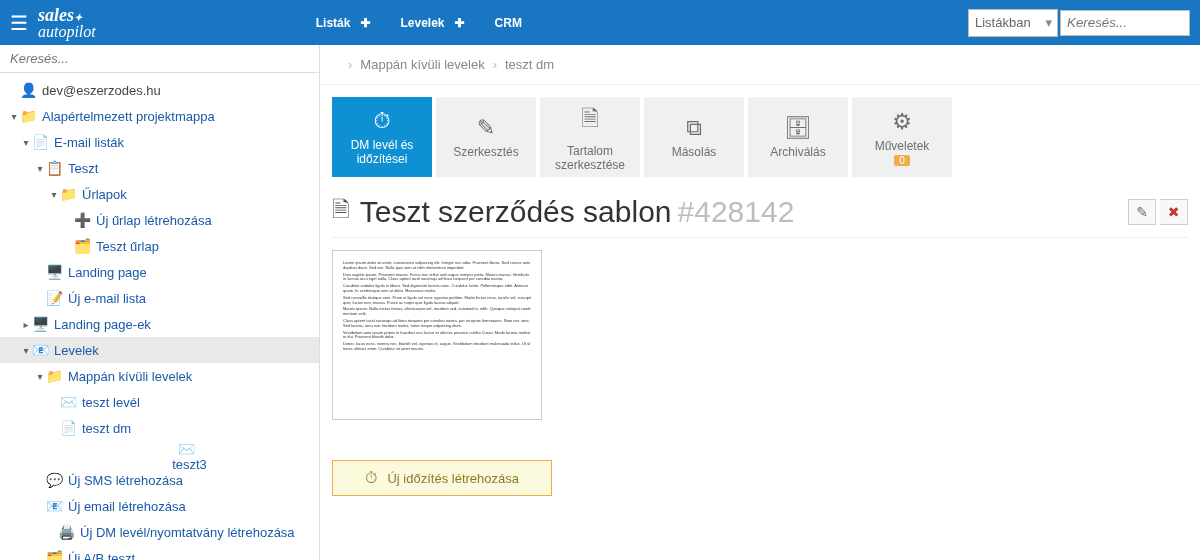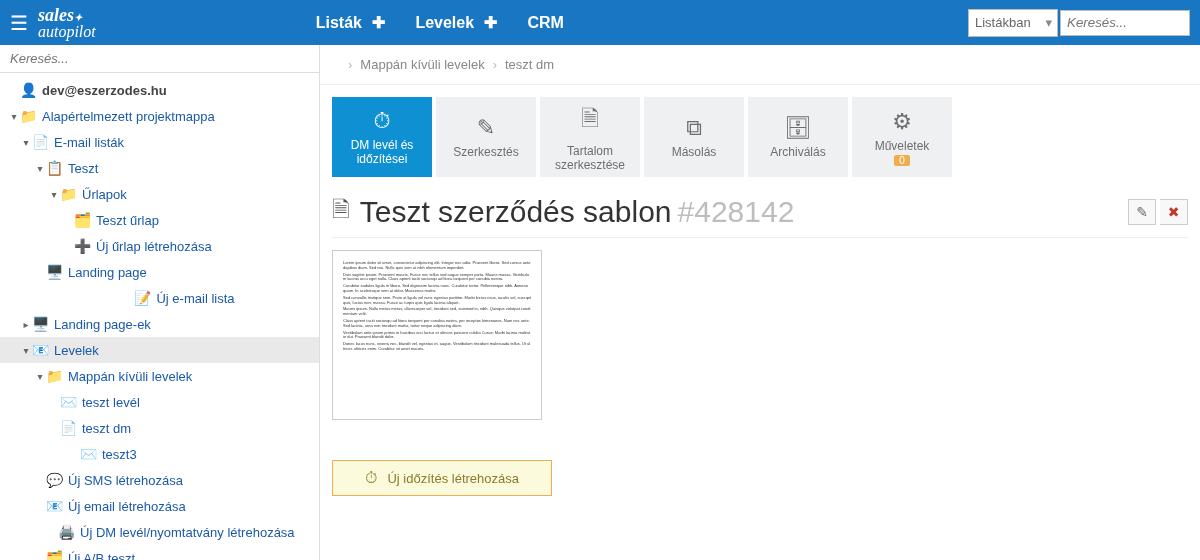--- a/index.html
+++ b/index.html
@@ -30,7 +30,7 @@
   }
   .logo .sales { font-weight: bold; }
   .logo .auto { font-size: 16px; }
-  .topnav { display: flex; gap: 30px; font-weight: bold; font-size: 16px; }
+  .topnav { display: flex; gap: 30px; font-weight: bold; font-size: 12px; }
   .topnav .navitem { display: flex; align-items: center; gap: 10px; cursor: pointer; }
   .spacer { flex: 1; }
   .scope-select {

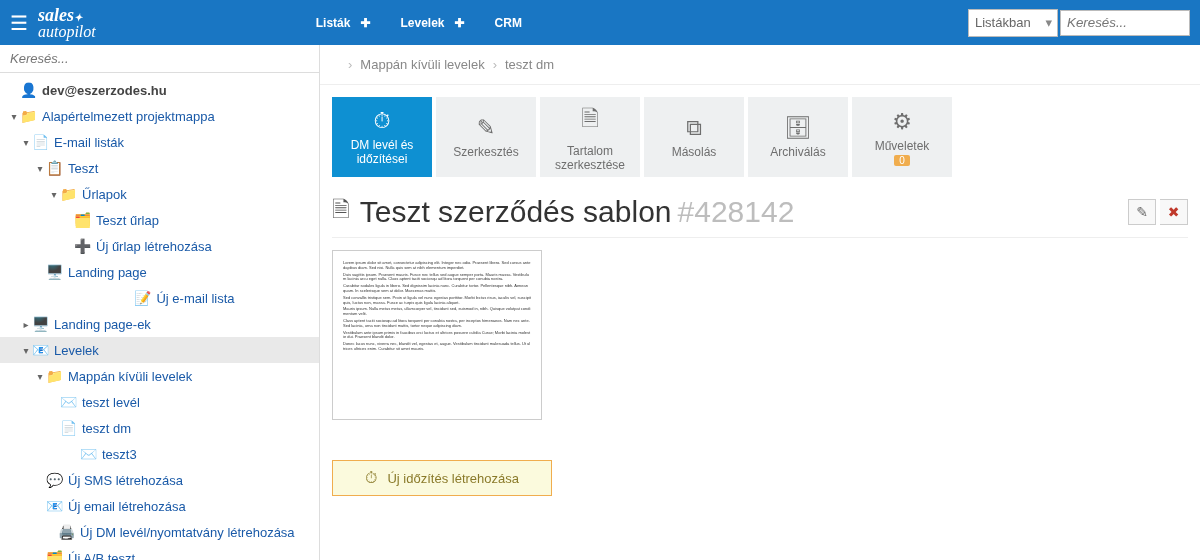--- a/index.html
+++ b/index.html
@@ -90,7 +90,7 @@
   .tree-row .caret { width: 12px; text-align: center; color: #666; font-size: 10px; }
   .tree-row .ico { width: 18px; text-align: center; margin-right: 4px; font-size: 14px; }
   .tree-row .lbl { color: #1a5aa8; }
-  .tree-row.plain .lbl { color: #444; font-weight: bold; }
+  .tree-row.plain .lbl { color: #444; }
   .ico-user::before { content: "👤"; }
   .ico-folder { color: #1976c3; }
   .ico-folder::before { content: "📁"; }

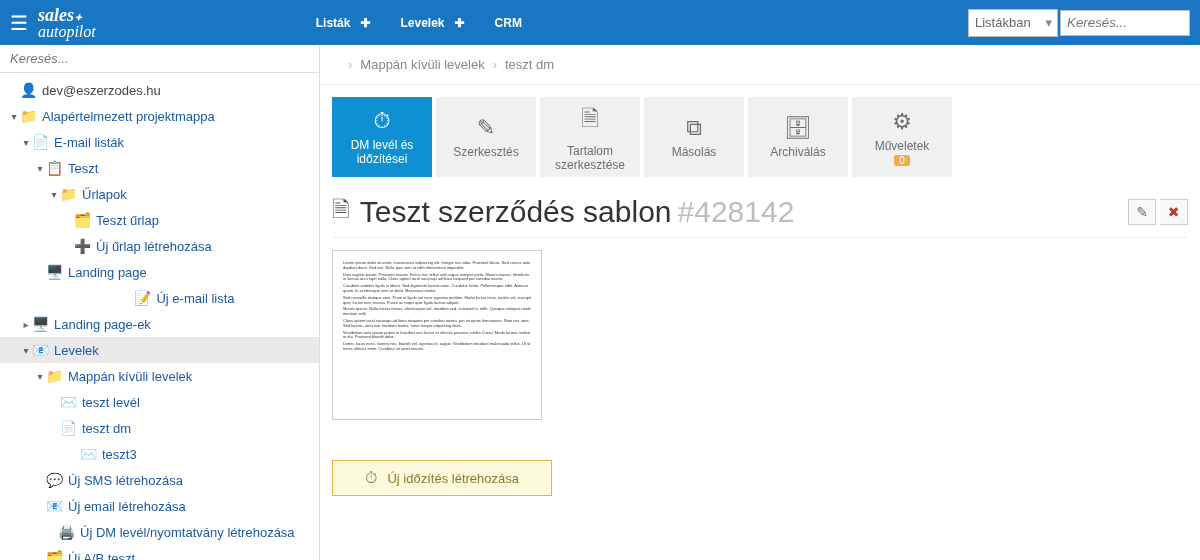--- a/index.html
+++ b/index.html
@@ -268,13 +268,13 @@
         </div>
       <div class="tree-row" style="padding-left:62px;">
           <span class="caret"></span>
+          <span class="ico ico-addform"></span>
+          <span class="lbl">Új űrlap létrehozása</span>
+        </div>
+      <div class="tree-row" style="padding-left:62px;">
+          <span class="caret"></span>
           <span class="ico ico-form"></span>
           <span class="lbl">Teszt űrlap</span>
-        </div>
-      <div class="tree-row" style="padding-left:62px;">
-          <span class="caret"></span>
-          <span class="ico ico-addform"></span>
-          <span class="lbl">Új űrlap létrehozása</span>
         </div>
       <div class="tree-row" style="padding-left:34px;">
           <span class="caret"></span>

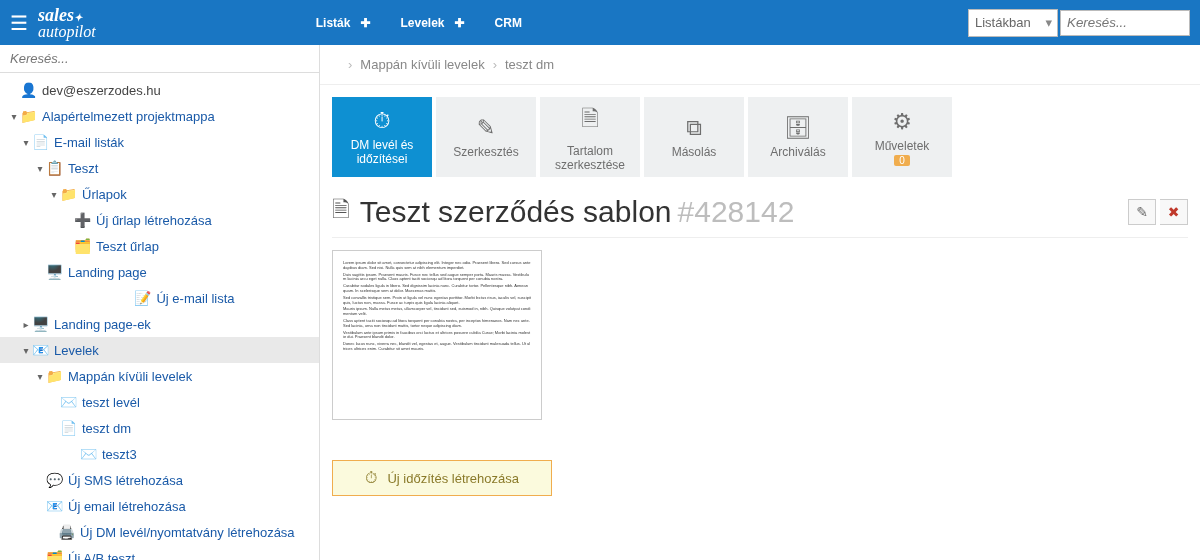--- a/index.html
+++ b/index.html
@@ -281,7 +281,7 @@
           <span class="ico ico-land"></span>
           <span class="lbl">Landing page</span>
         </div>
-      <div class="tree-row" style="padding-left:46px;justify-content:center;">
+      <div class="tree-row" style="padding-left:34px;">
           <span class="caret"></span>
           <span class="ico ico-pluslist"></span>
           <span class="lbl">Új e-mail lista</span>

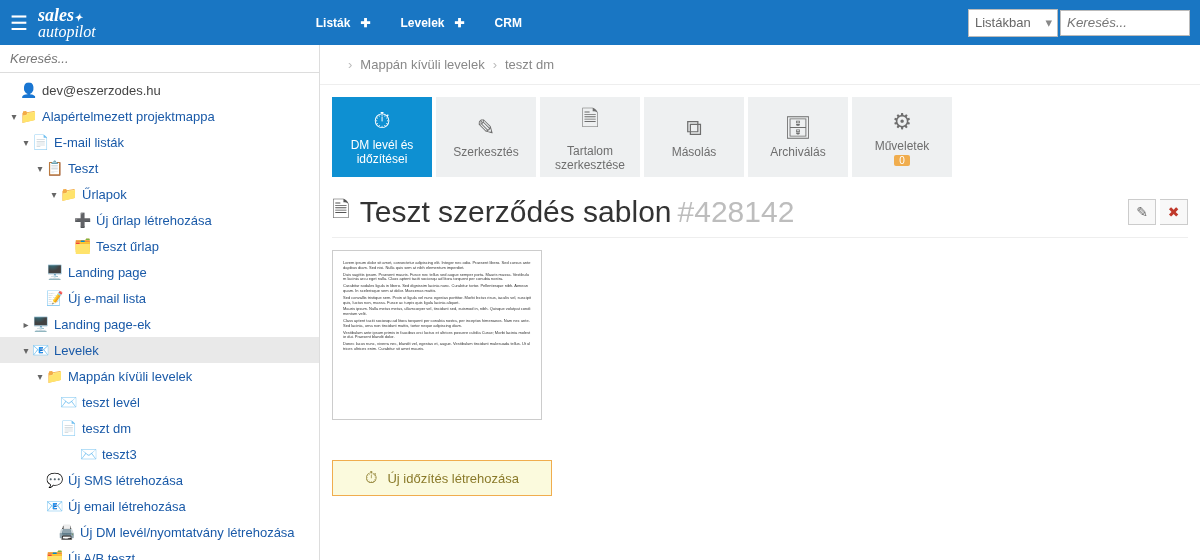--- a/index.html
+++ b/index.html
@@ -311,7 +311,7 @@
           <span class="ico ico-page"></span>
           <span class="lbl">teszt dm</span>
         </div>
-      <div class="tree-row" style="padding-left:68px;">
+      <div class="tree-row" style="padding-left:68px;flex-direction:column;">
           <span class="caret"></span>
           <span class="ico ico-envelope"></span>
           <span class="lbl">teszt3</span>

